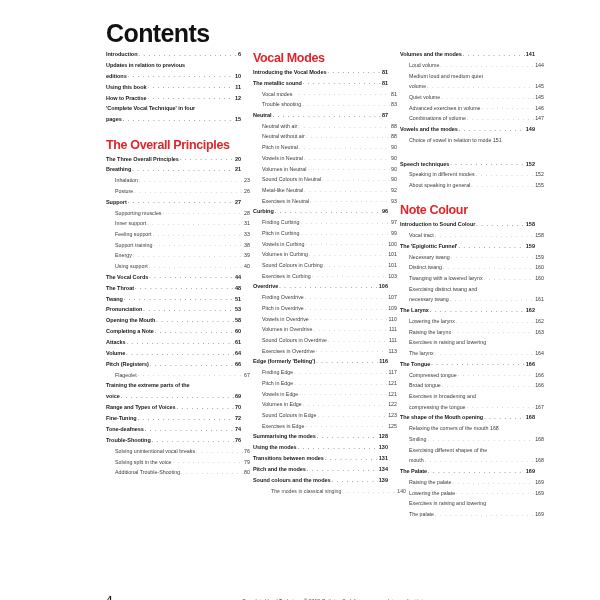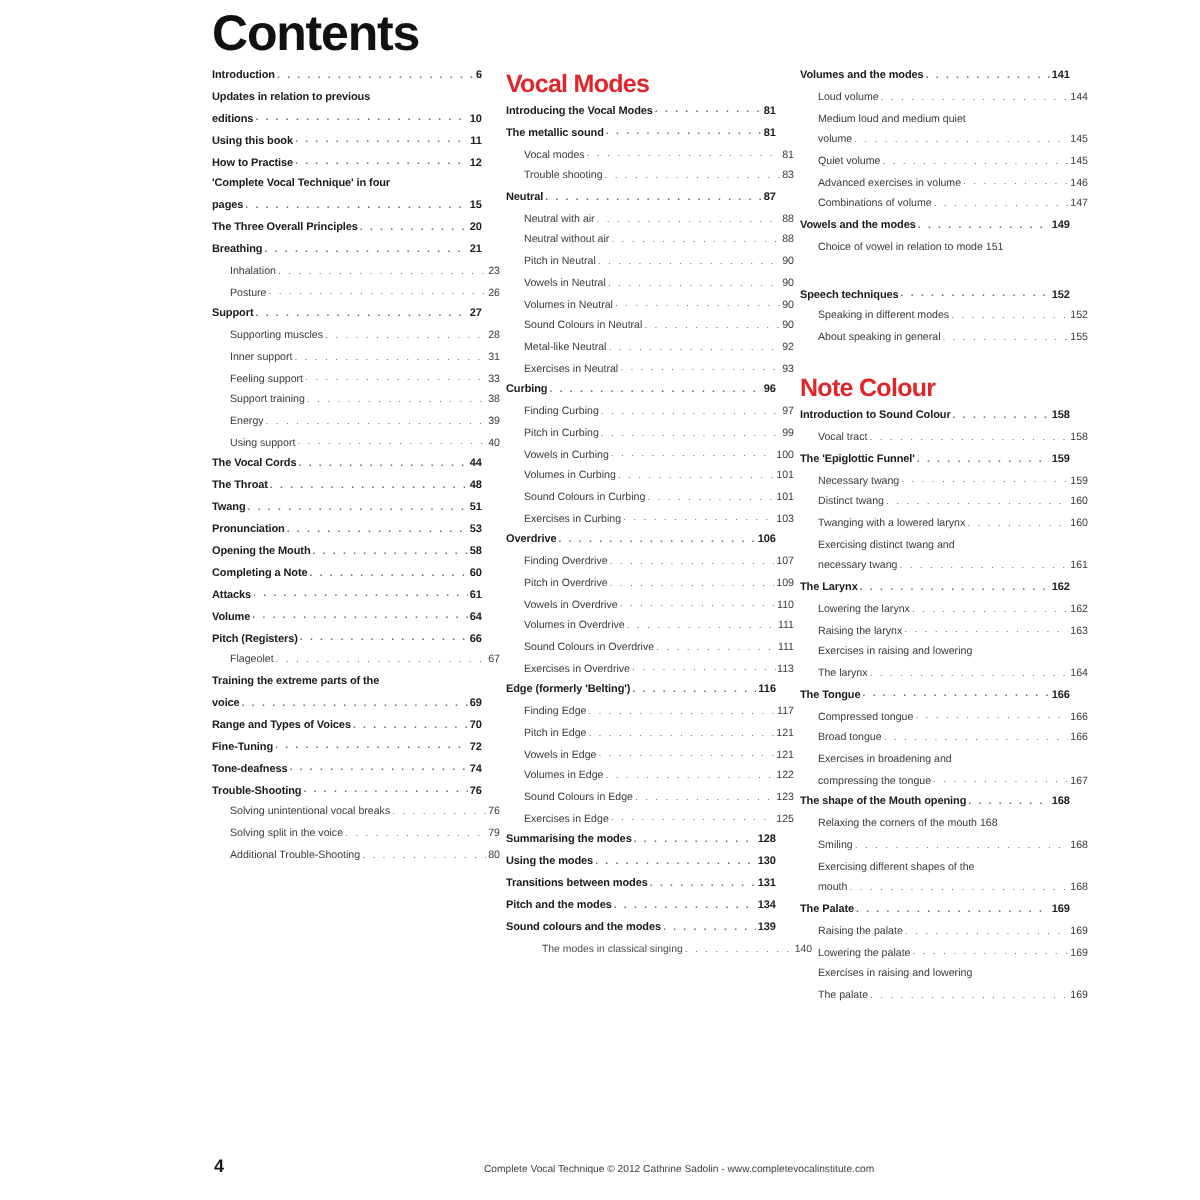--- a/index.html
+++ b/index.html
@@ -17,7 +17,7 @@
   }
   .page {
     position: absolute;
-    left: 0; top: 0;
+    left: 0; top: 16px;
     width: 600px;
     height: 448px;
     background: #fff;

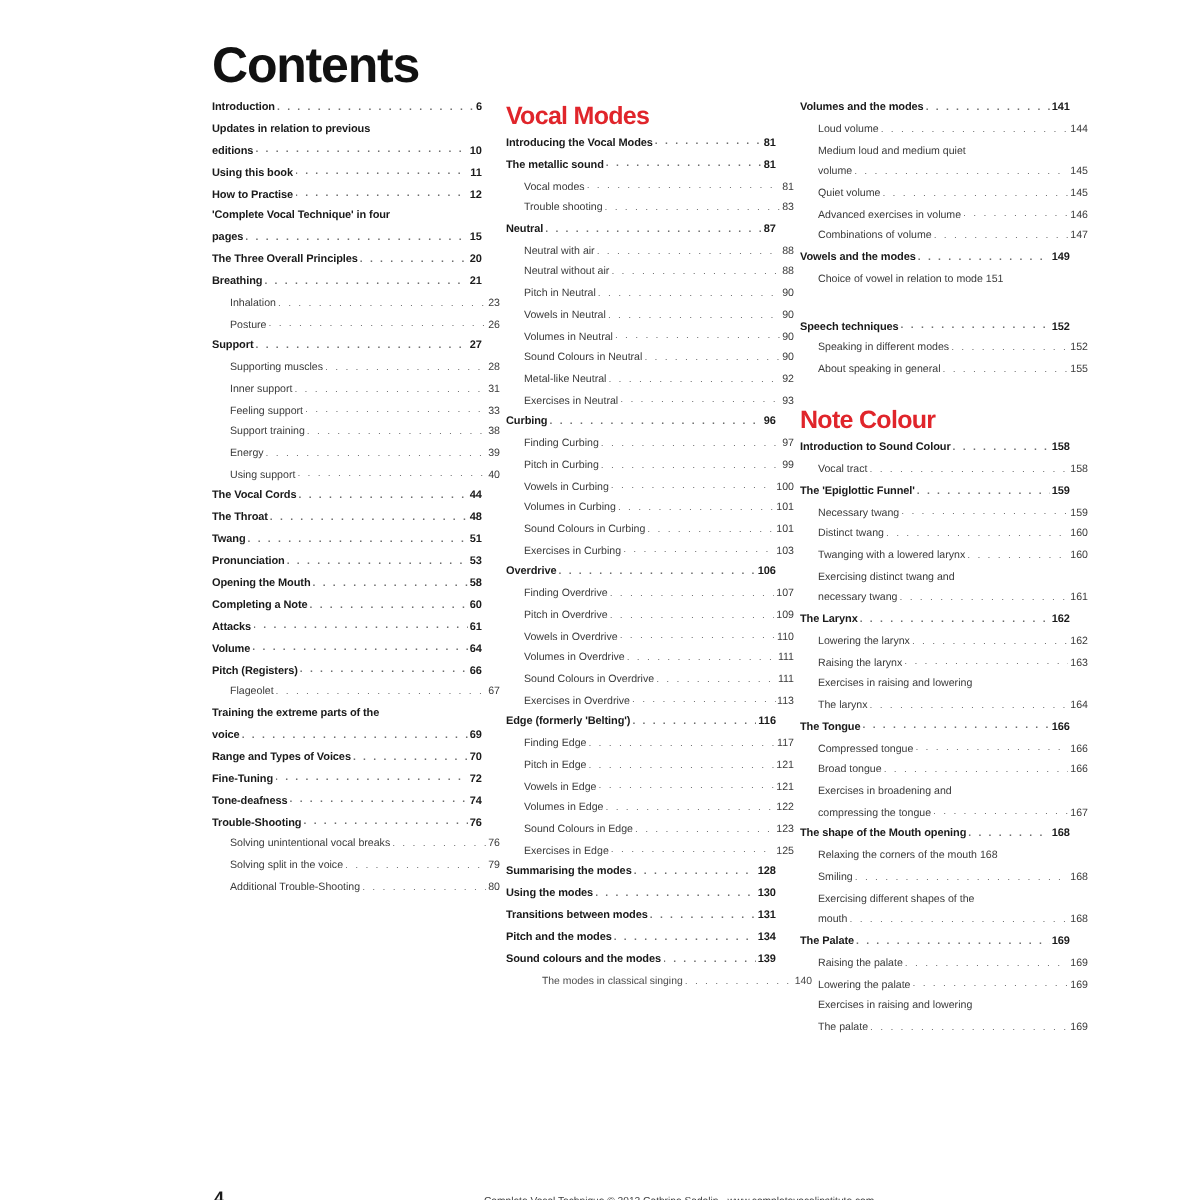--- a/index.html
+++ b/index.html
@@ -164,6 +164,7 @@
           <span class="leader">. . . . . . . . . . . . . . . . . . . . . . . . . . . . . . . . . . . . . . . . . . . . . . . . . . . . . . . . . . . .</span>
           <span class="pg">15</span>
         </div>
+        <div class="section-head gap-before">The Overall Principles</div>
         <div class="entry lvl1">
           <span class="lbl">The Three Overall Principles</span>
           <span class="leader">. . . . . . . . . . . . . . . . . . . . . . . . . . . . . . . . . . . . . . . . . . . . . . . . . . . . . . . . . . . .</span>

